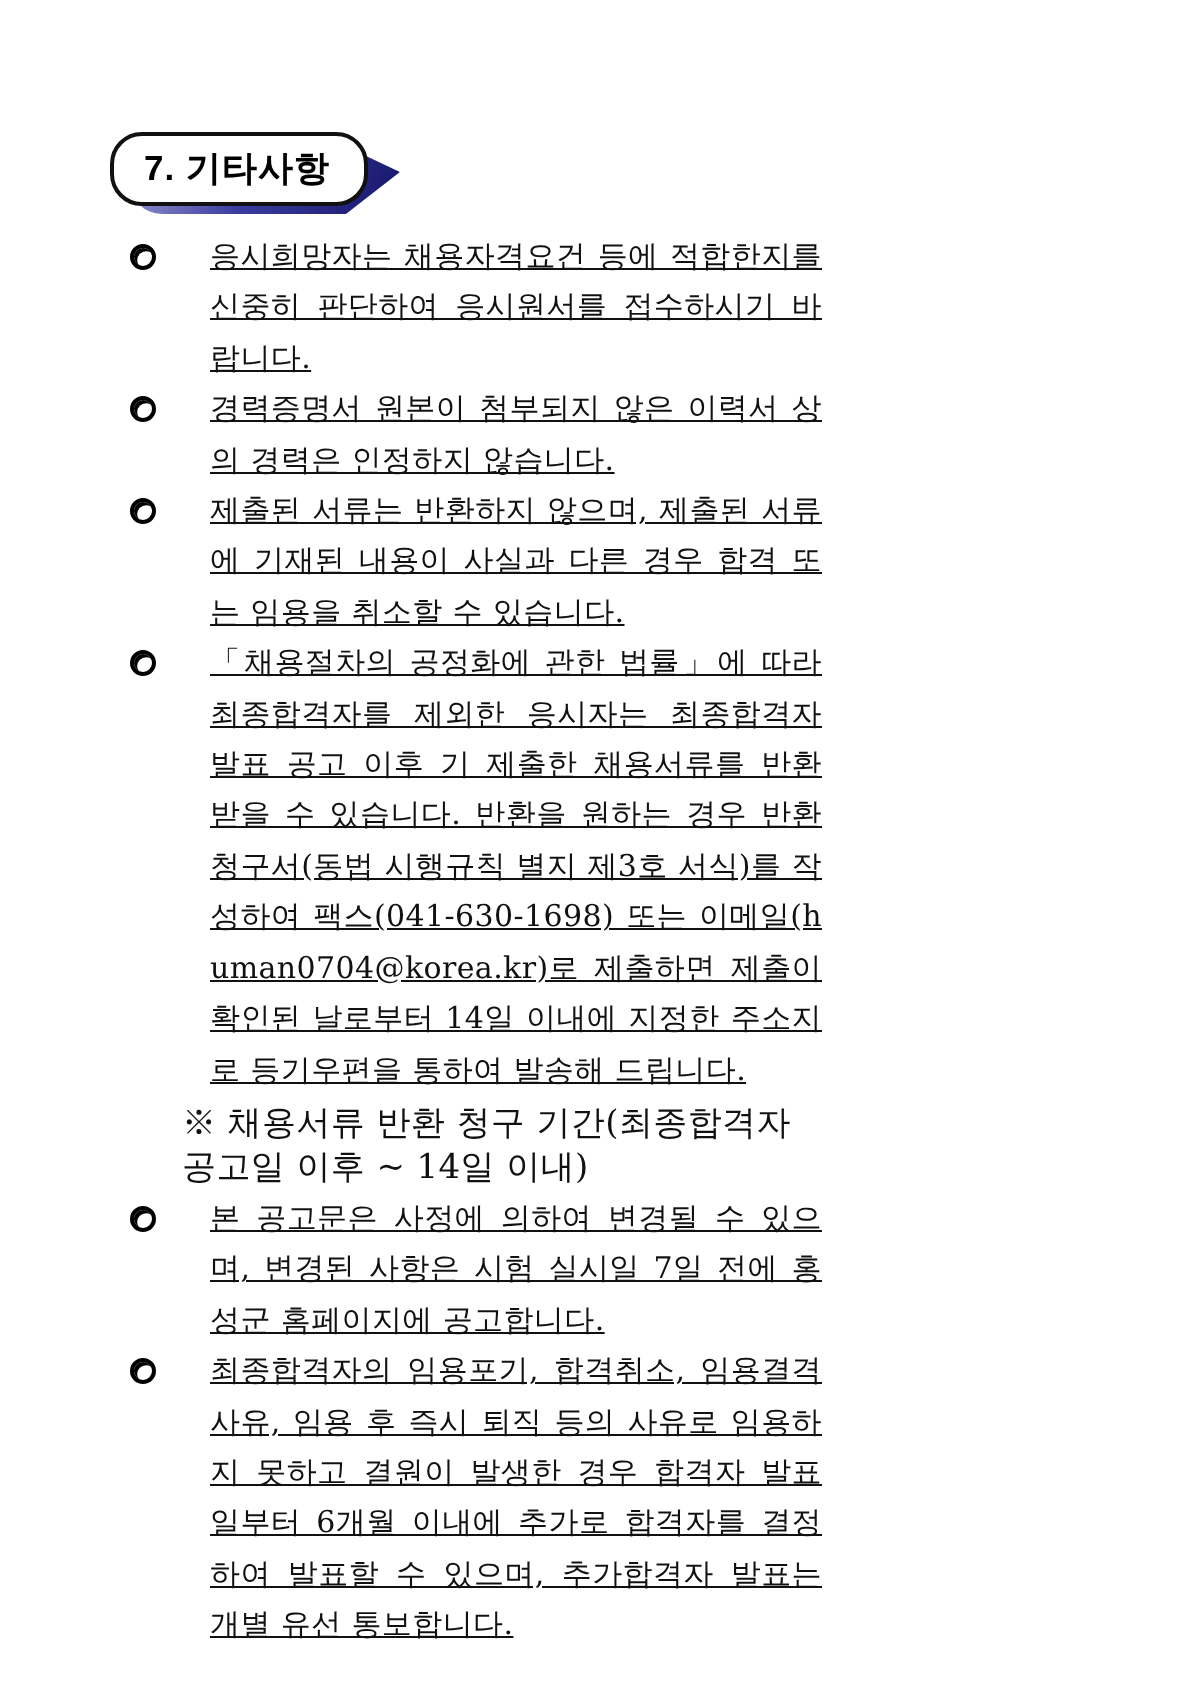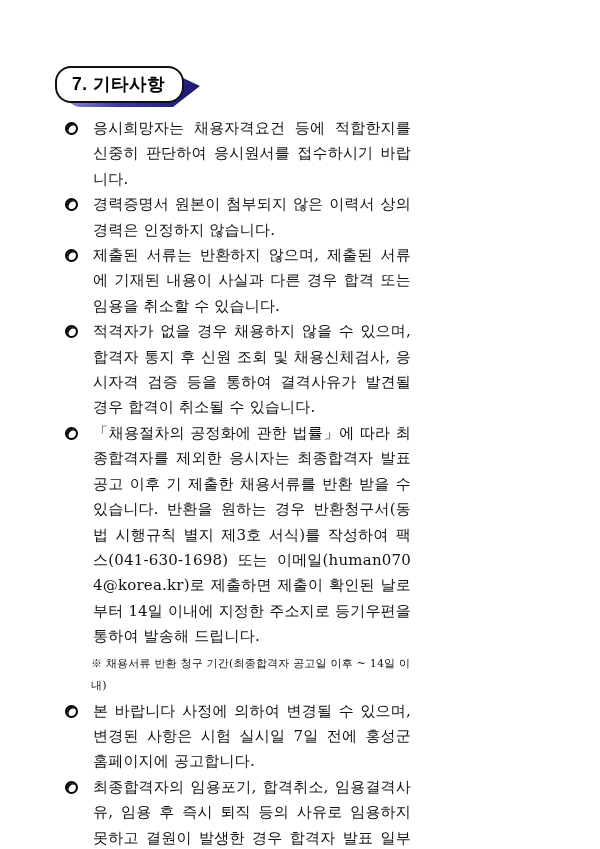--- a/index.html
+++ b/index.html
@@ -56,8 +56,9 @@
   .bullet {
     display: grid;
     grid-template-columns: 22px 1fr;
-    column-gap: 8px;
+    column-gap: 20px;
     padding-left: 6px;
+    text-decoration: underline;
   }
   .b-icon {
     width: 13px; height: 13px;

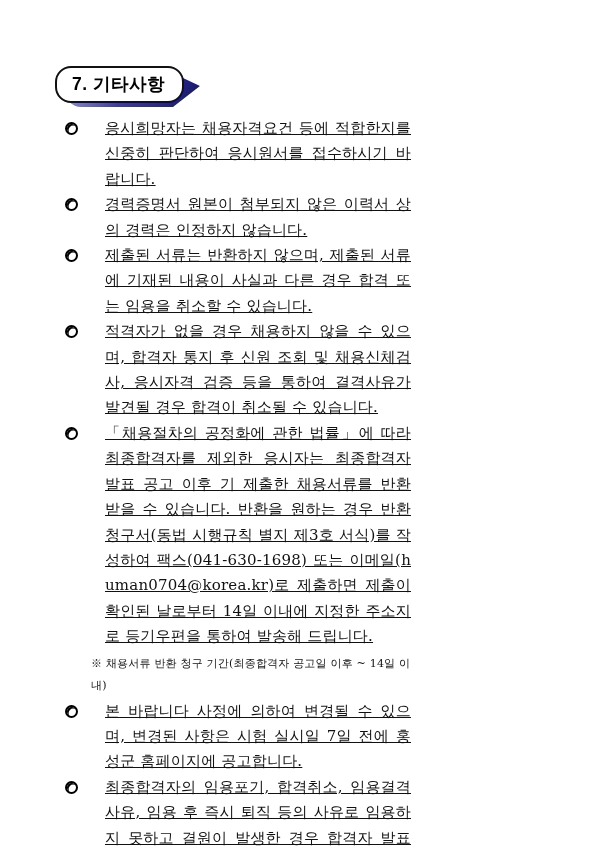--- a/index.html
+++ b/index.html
@@ -111,10 +111,6 @@
       <p class="b-text">제출된 서류는 반환하지 않으며, 제출된 서류에 기재된 내용이 사실과 다른 경우 합격 또는 임용을 취소할 수 있습니다.</p>
     </div>
 
-    <div class="bullet">
-      <span class="b-icon"></span>
-      <p class="b-text">적격자가 없을 경우 채용하지 않을 수 있으며, 합격자 통지 후 신원 조회 및 채용신체검사, 응시자격 검증 등을 통하여 결격사유가 발견될 경우 합격이 취소될 수 있습니다.</p>
-    </div>
 
 
     <div class="bullet">

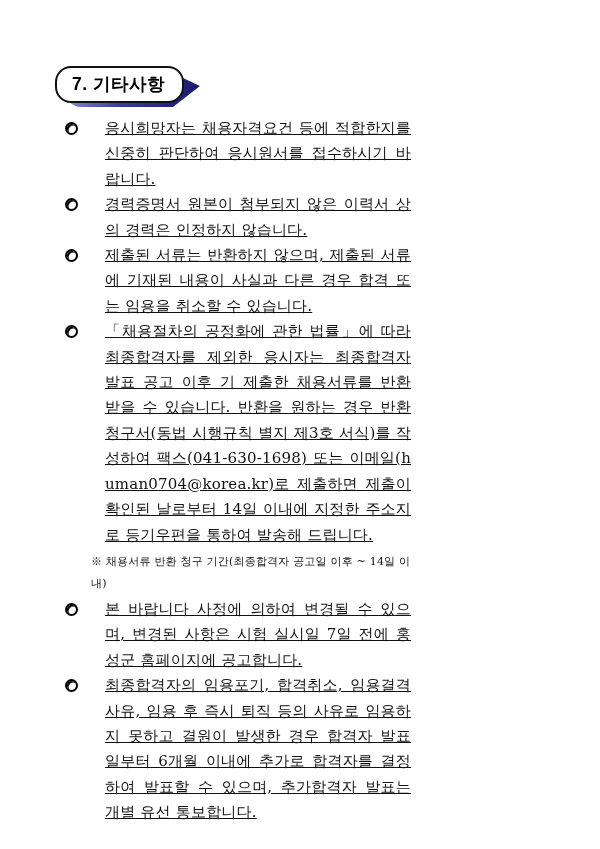--- a/index.html
+++ b/index.html
@@ -79,7 +79,7 @@
   
   .note {
     margin: 3px 0 2px 34px;
-    font-size: 11px;
+    font-size: 17px;
     line-height: 22px;
     letter-spacing: 0.2px;
   }

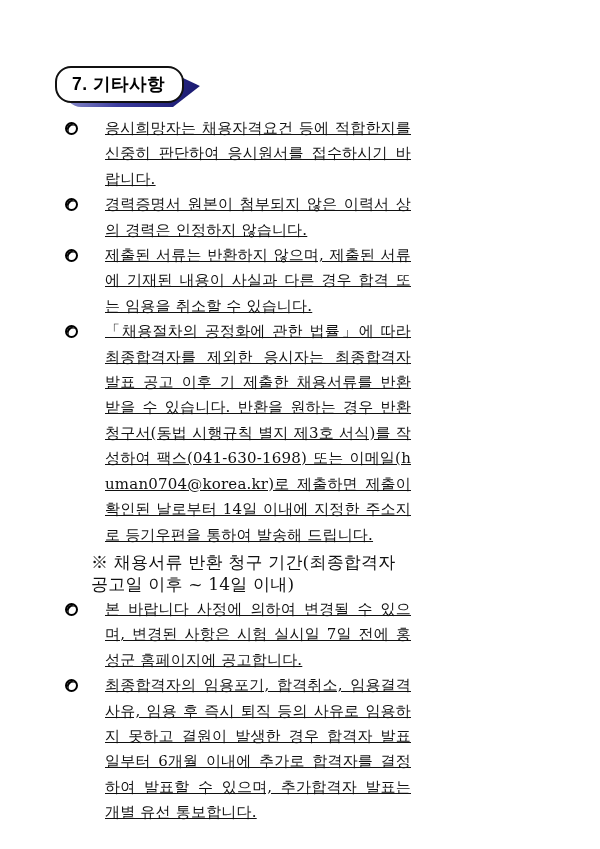--- a/index.html
+++ b/index.html
@@ -122,7 +122,7 @@
 
     <div class="bullet">
       <span class="b-icon"></span>
-      <p class="b-text">본 바랍니다 사정에 의하여 변경될 수 있으며, 변경된 사항은 시험 실시일 7일 전에 홍성군 홈페이지에 공고합니다.</p>
+      <p class="b-text">본 공고문은 사정에 의하여 변경될 수 있으며, 변경된 사항은 시험 실시일 7일 전에 홍성군 홈페이지에 공고합니다.</p>
     </div>
 
 

